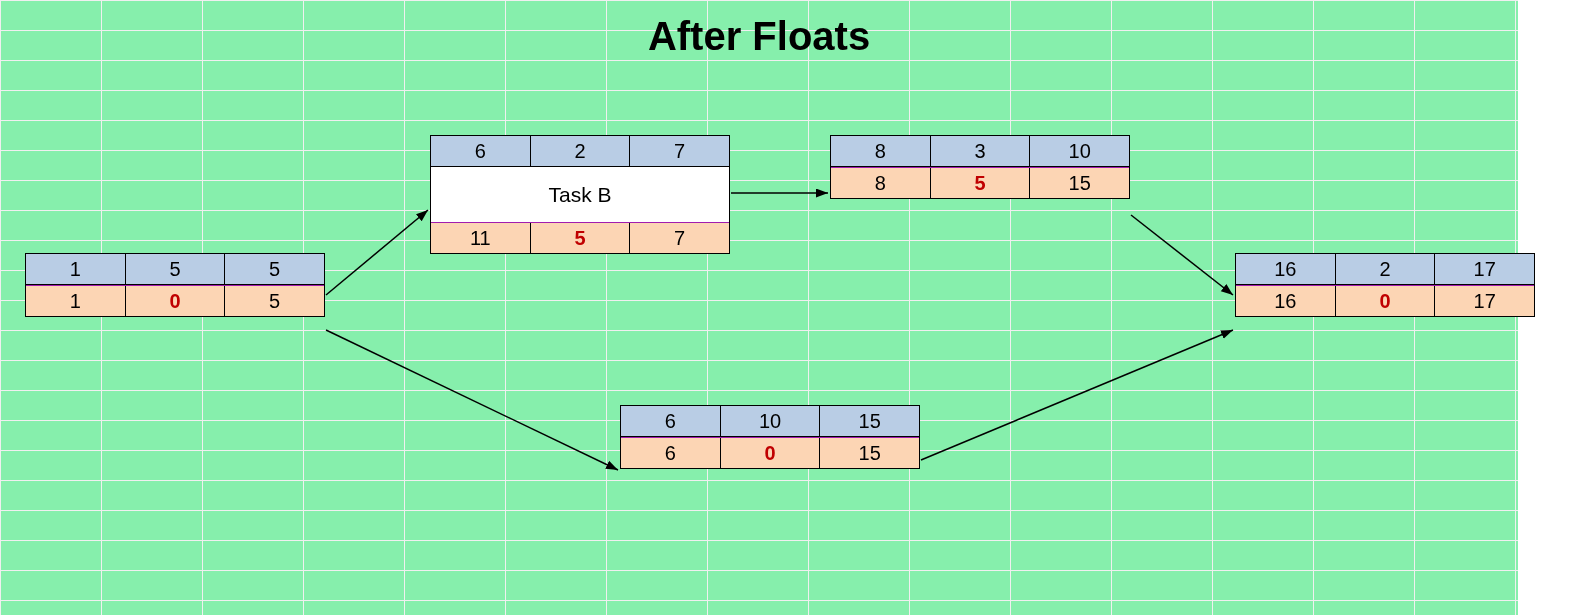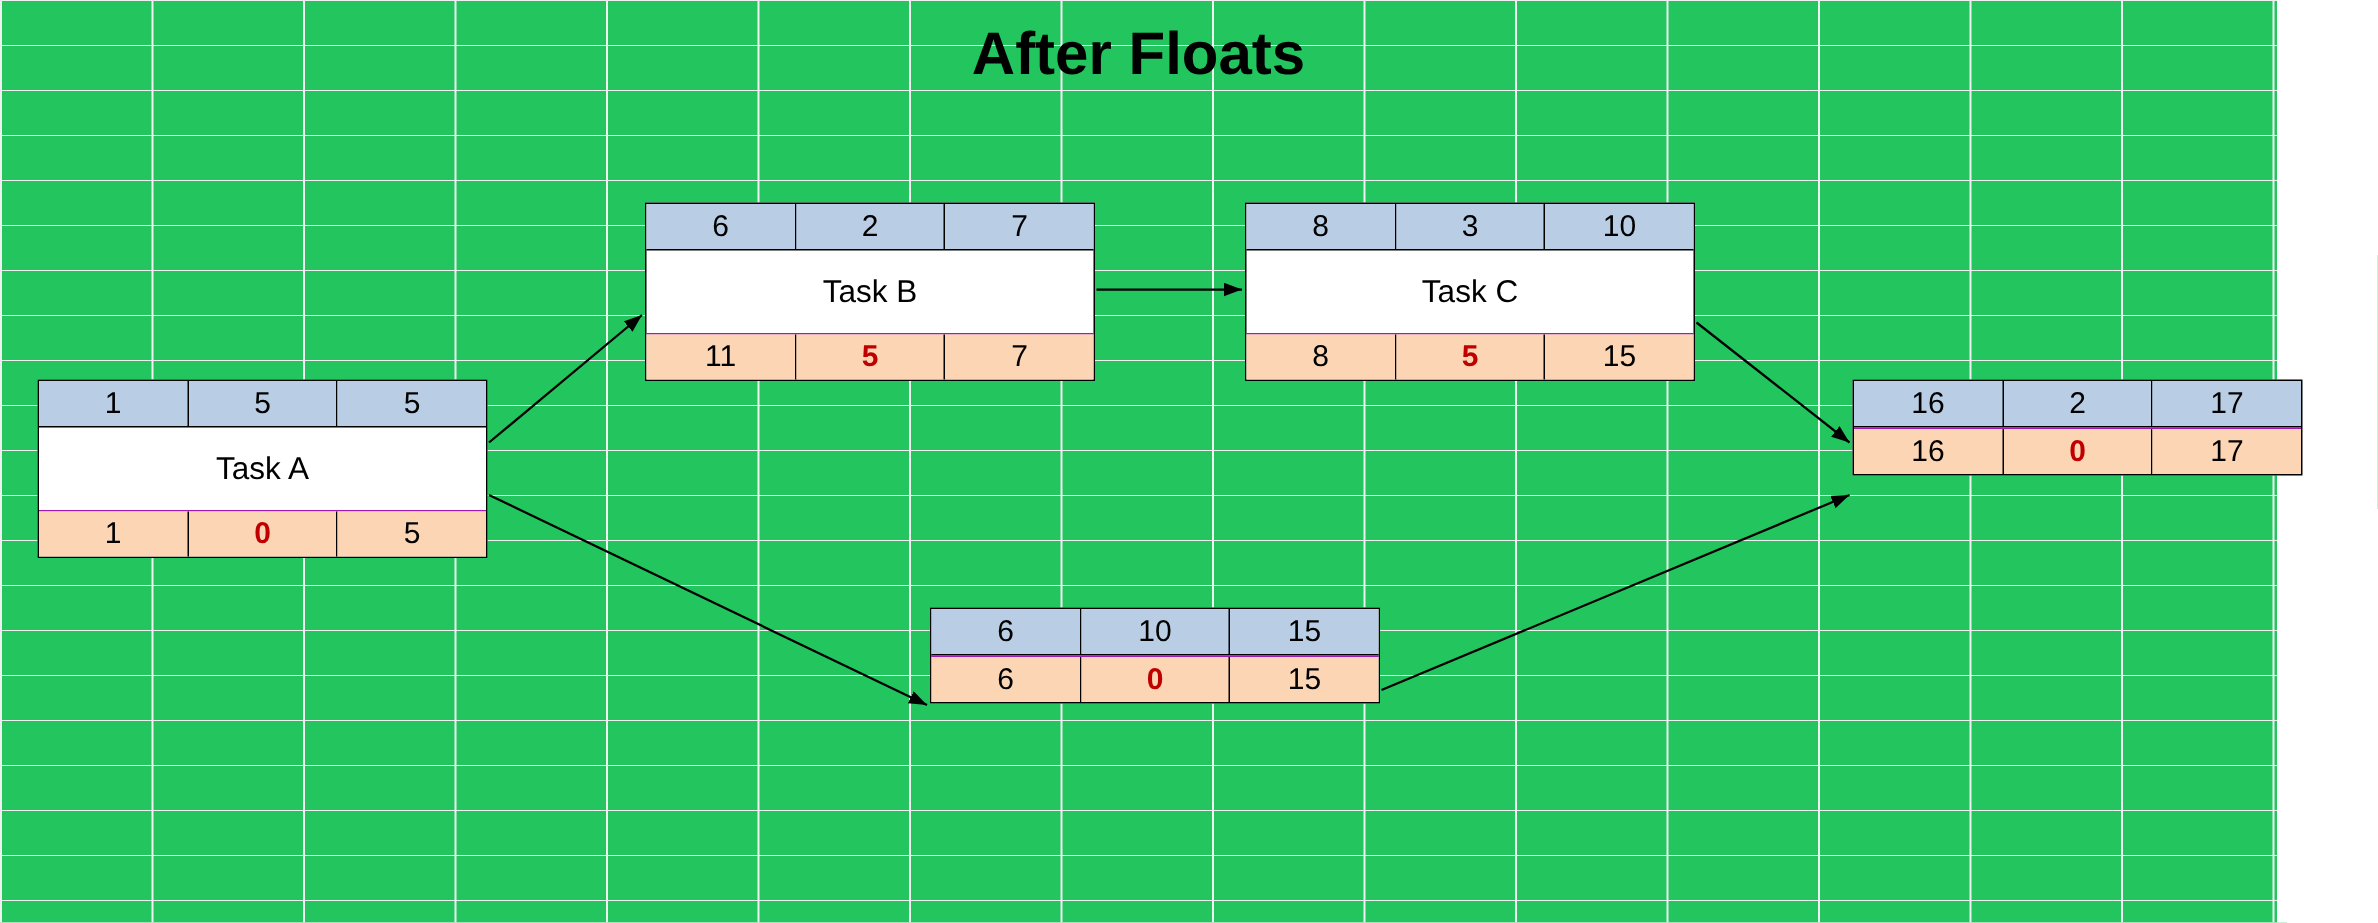--- a/index.html
+++ b/index.html
@@ -3,7 +3,7 @@
 <meta charset="utf-8">
 <style>
   html,body{margin:0;padding:0;background:#fff;font-family:Arial,Helvetica,sans-serif;}
-  .canvas{position:relative;width:1518px;height:615px;background:#22c55e;}
+  .canvas{position:relative;width:1518px;height:615px;background:#86efac;}
   
   .grid{position:absolute;inset:0;
     background-image:

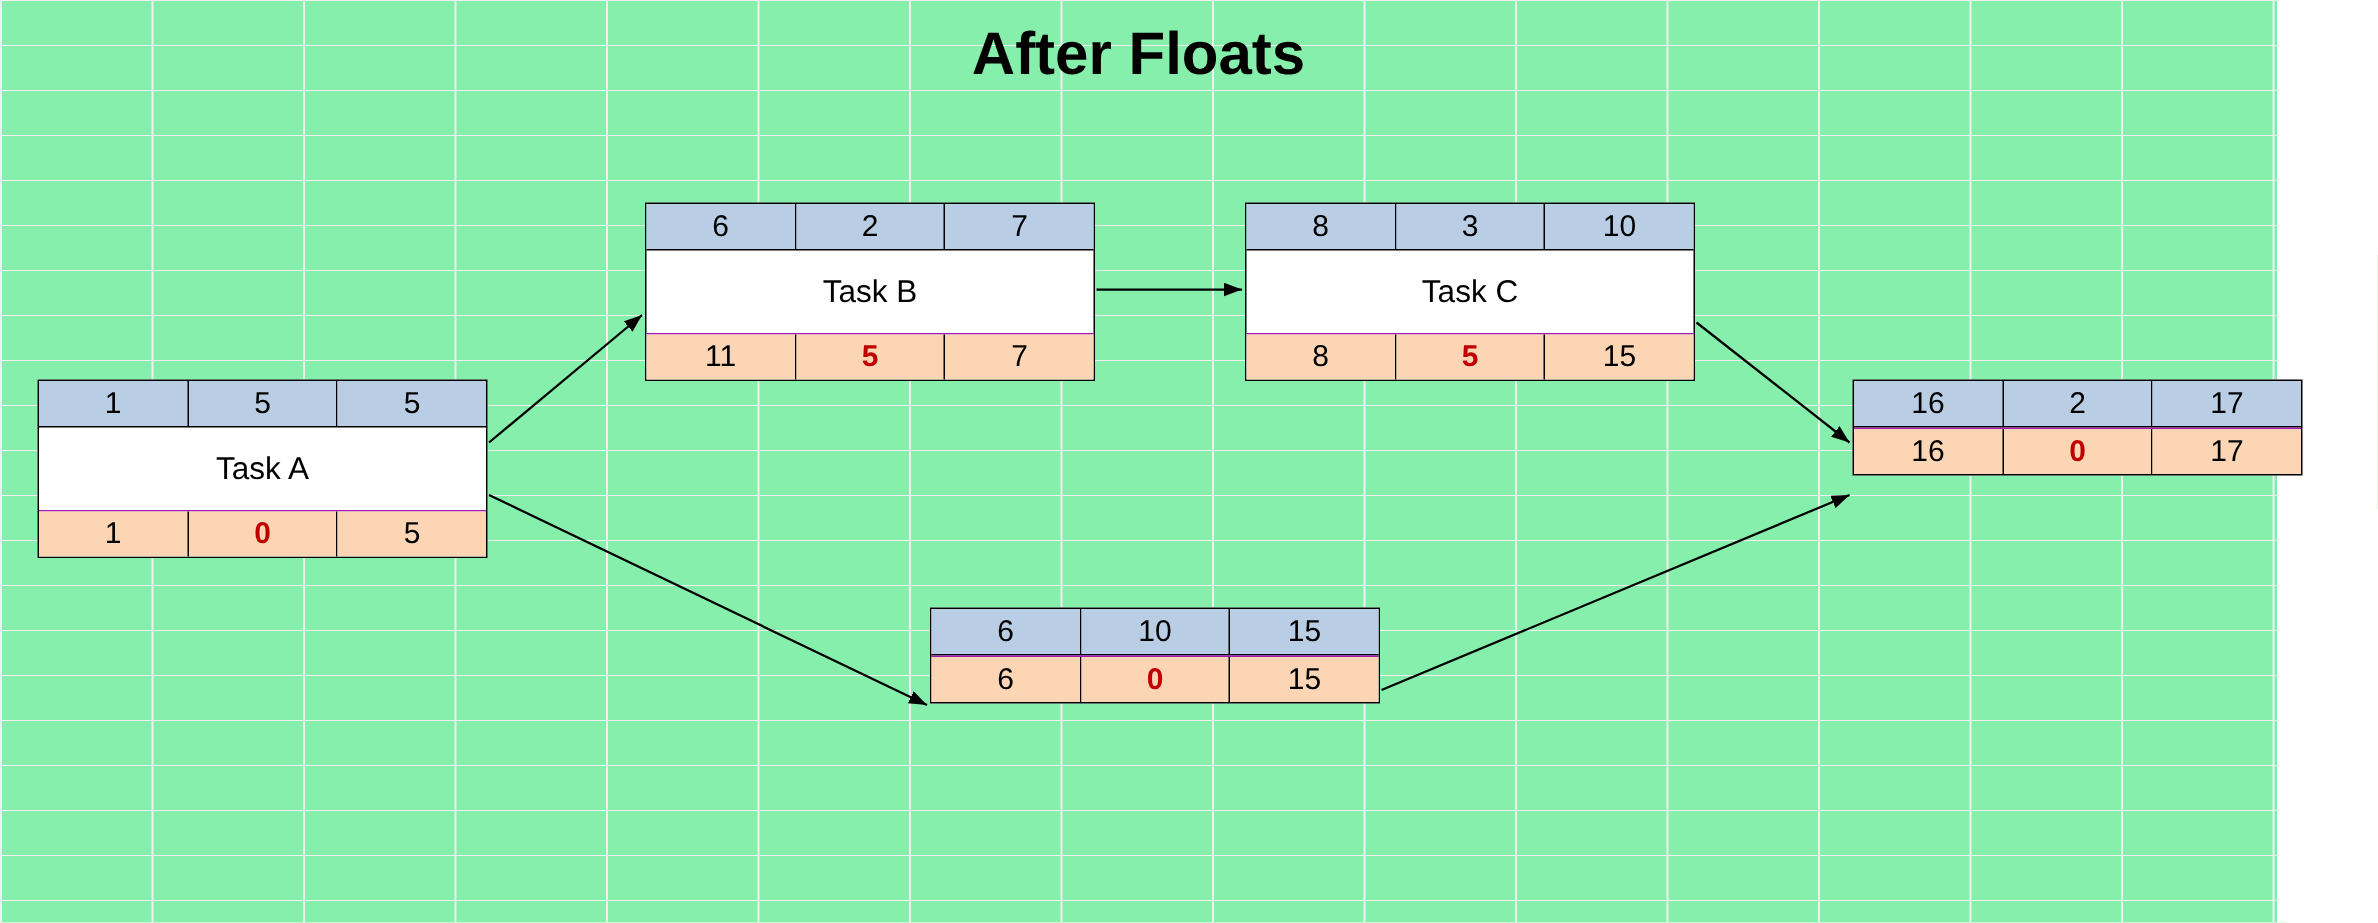--- a/index.html
+++ b/index.html
@@ -67,7 +67,6 @@
       <div class="cell3">3</div>
       <div class="cell3">10</div>
     </div>
-    <div class="name">Task C</div>
     <div class="row orange">
       <div class="cell3">8</div>
       <div class="cell3 float">5</div>

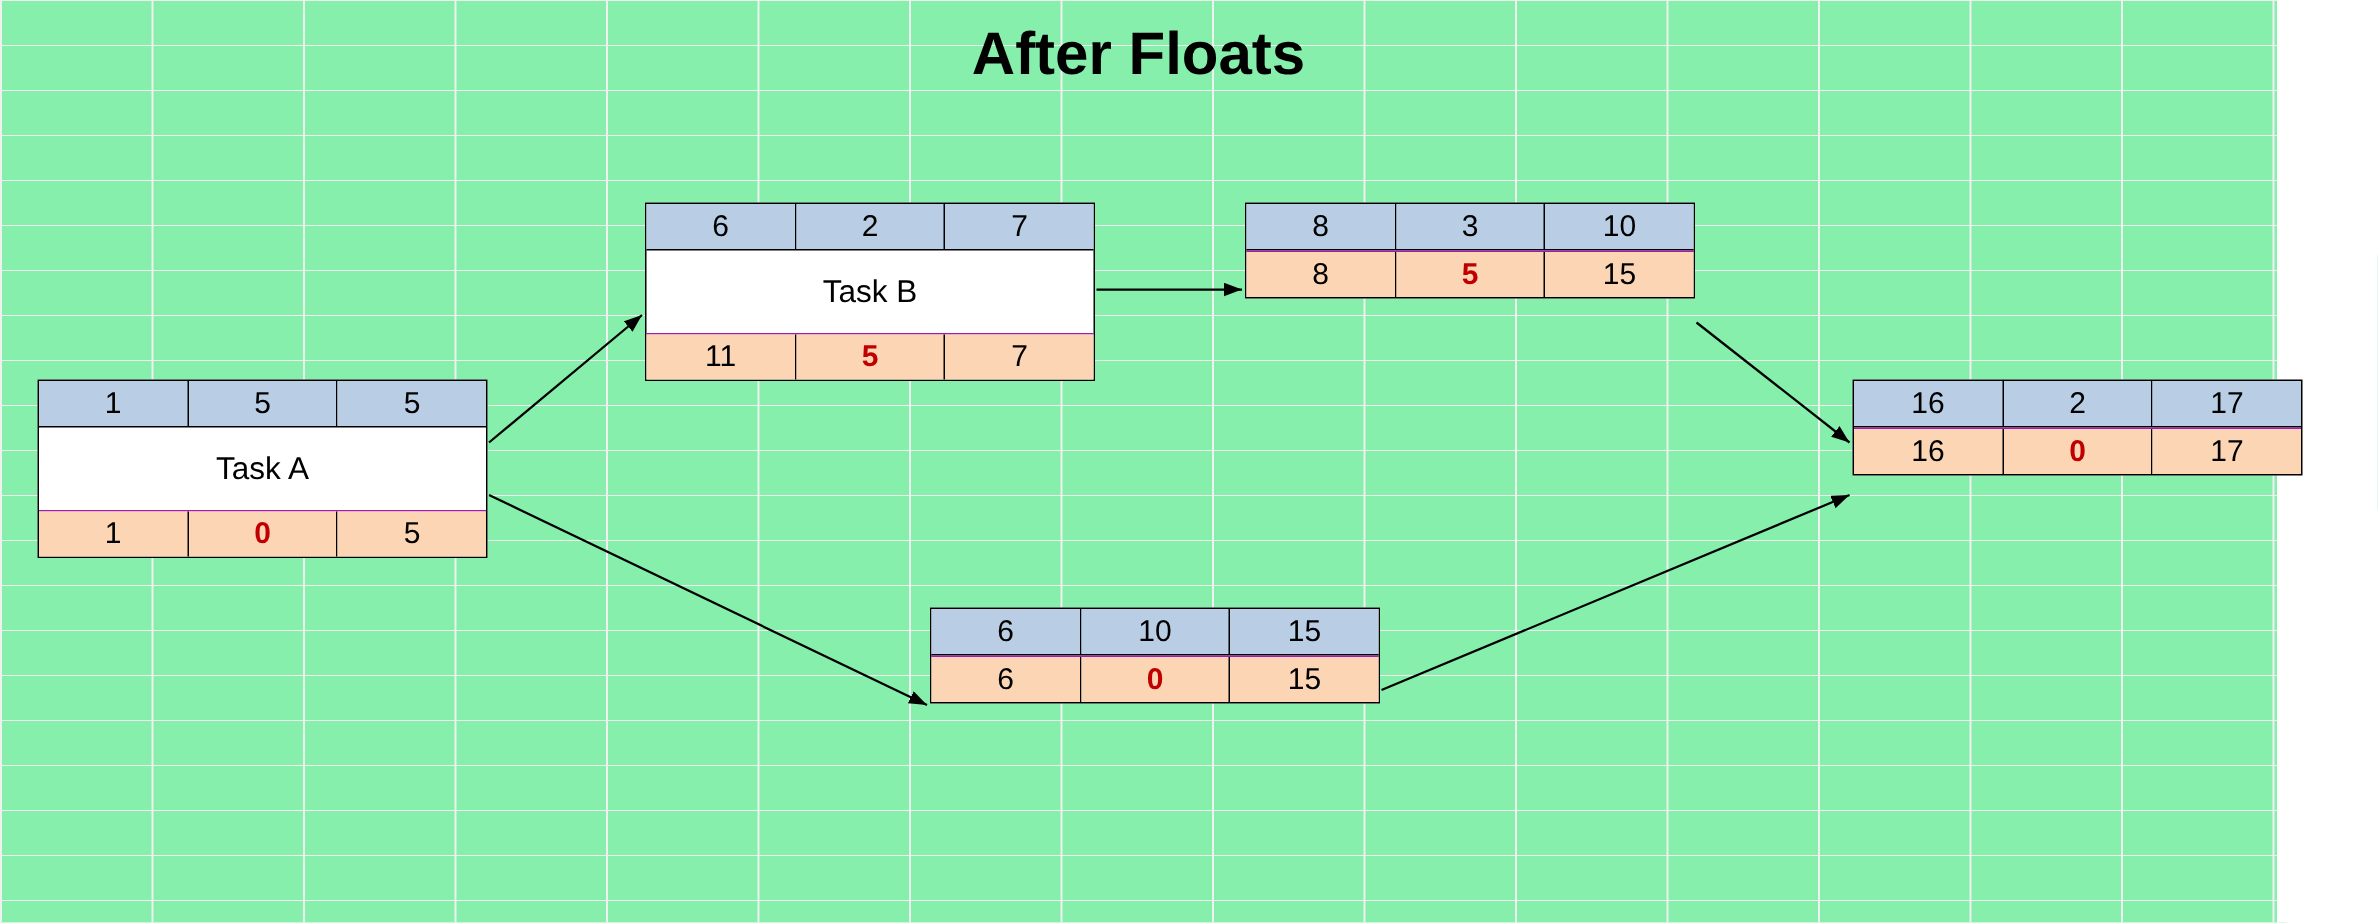--- a/index.html
+++ b/index.html
@@ -39,7 +39,6 @@
       <div class="cell3">5</div>
       <div class="cell3">5</div>
     </div>
-    <div class="name">Task A</div>
     <div class="row orange">
       <div class="cell3">1</div>
       <div class="cell3 float">0</div>

